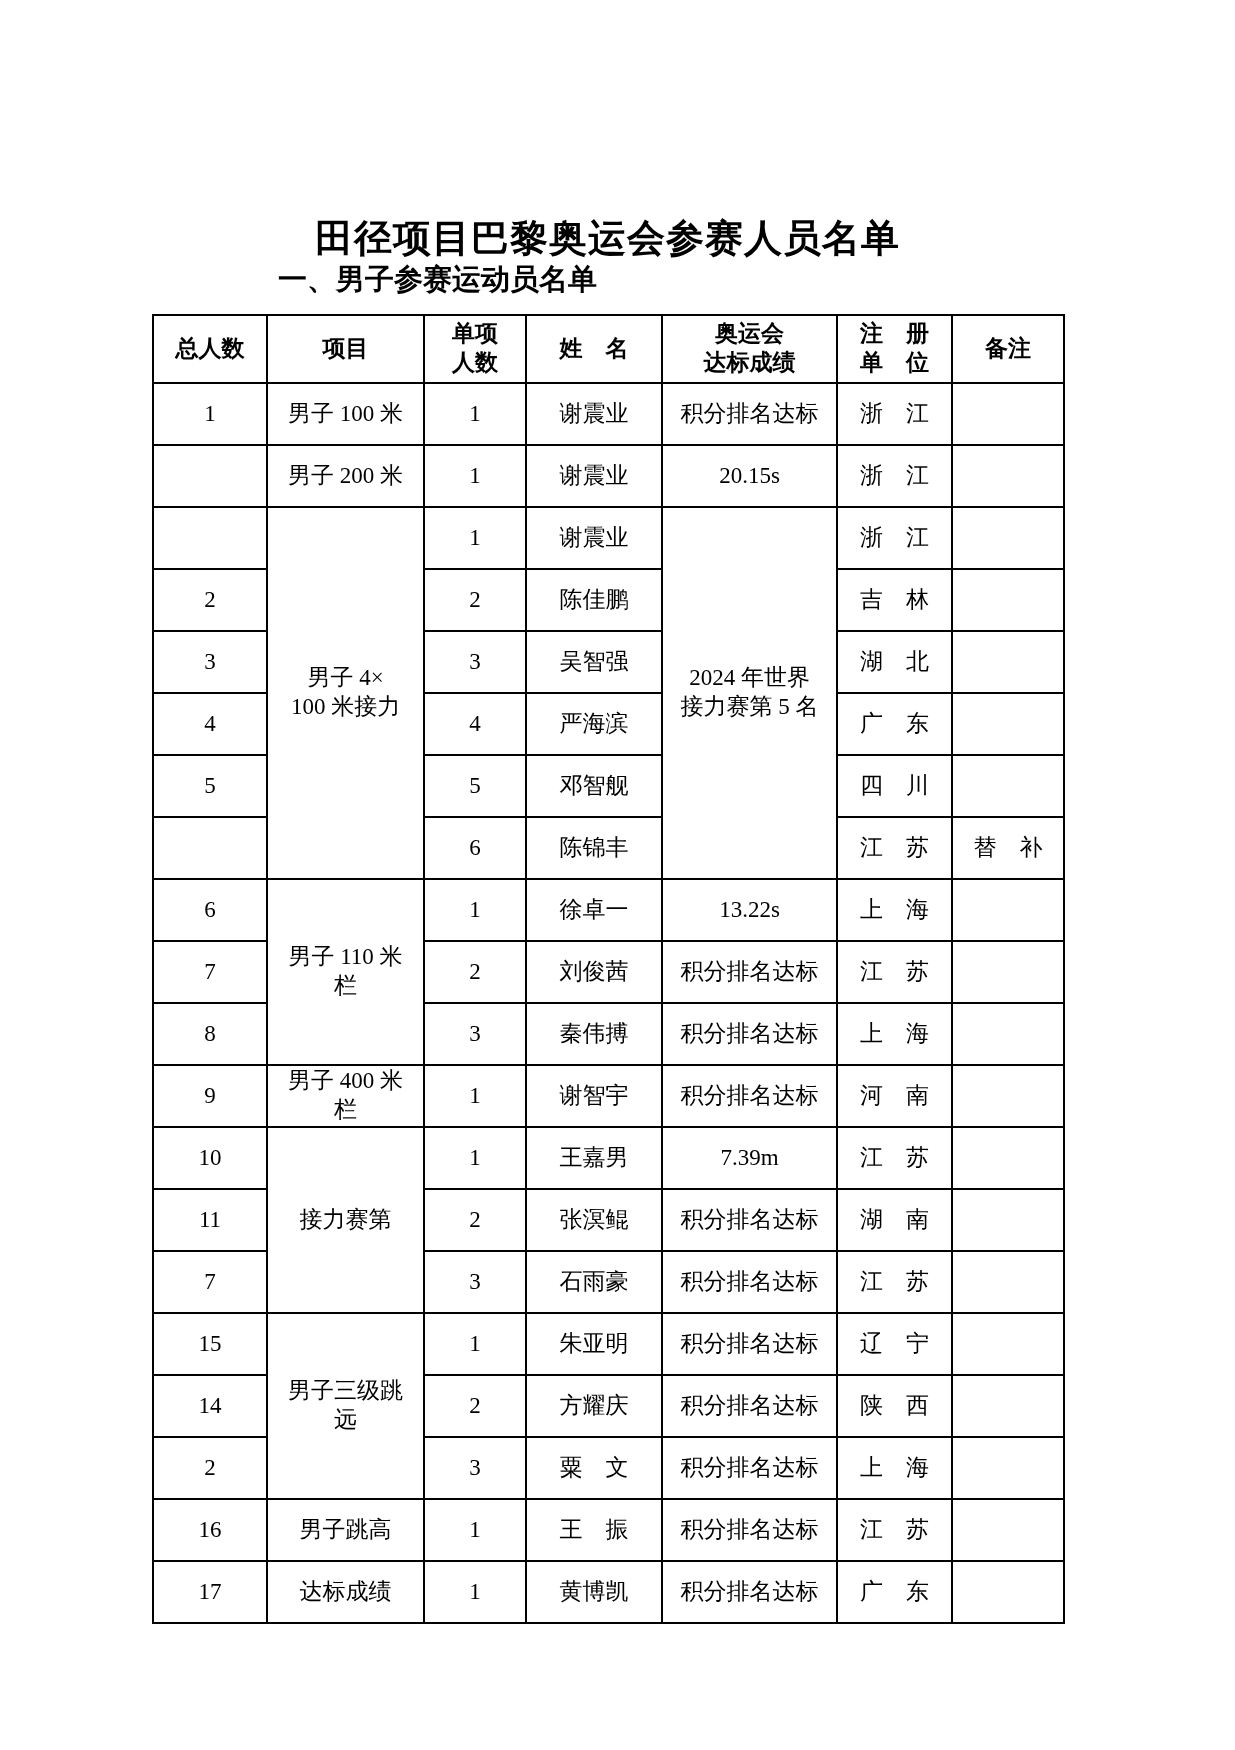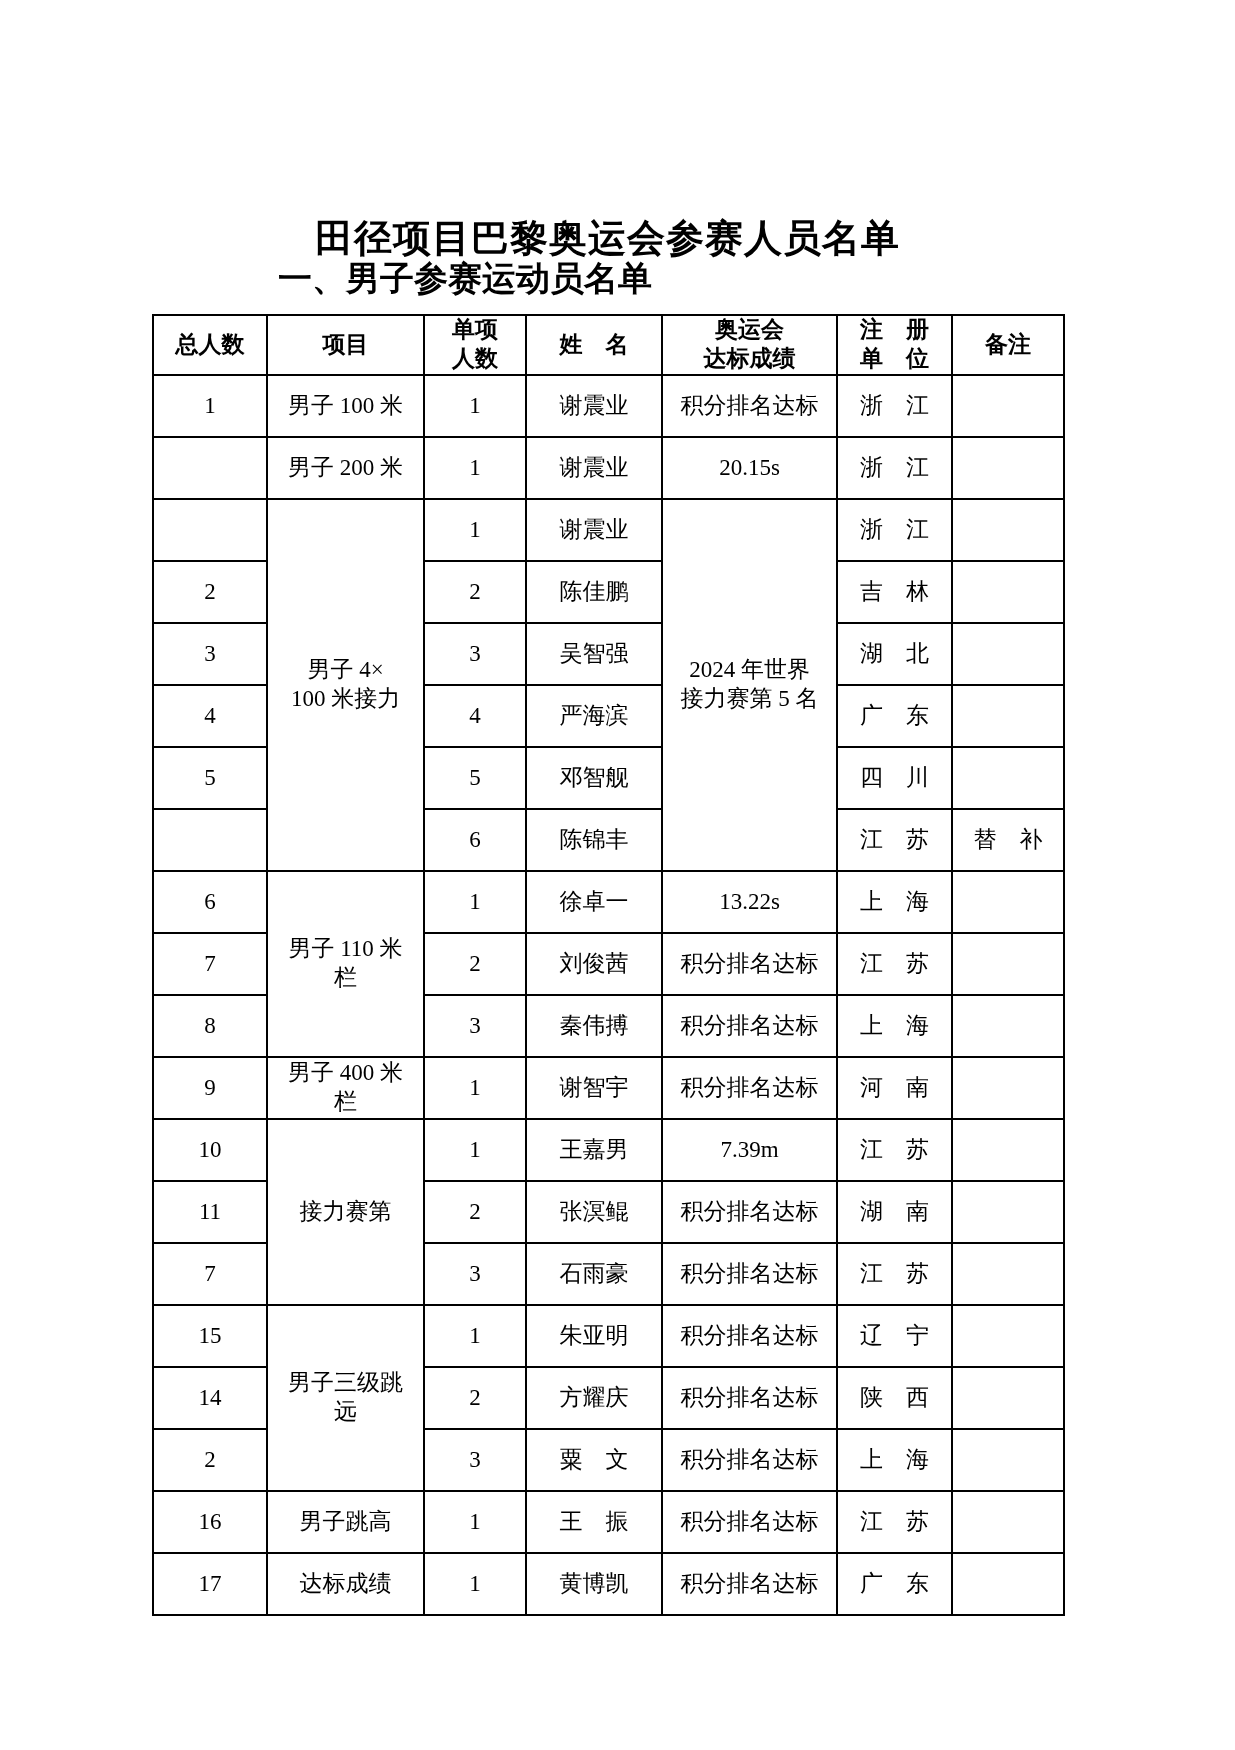--- a/index.html
+++ b/index.html
@@ -33,7 +33,7 @@
     position: absolute;
     left: 278px;
     top: 262px;
-    font-size: 34px;
+    font-size: 29px;
     font-weight: 700;
     line-height: 34px;
     white-space: nowrap;

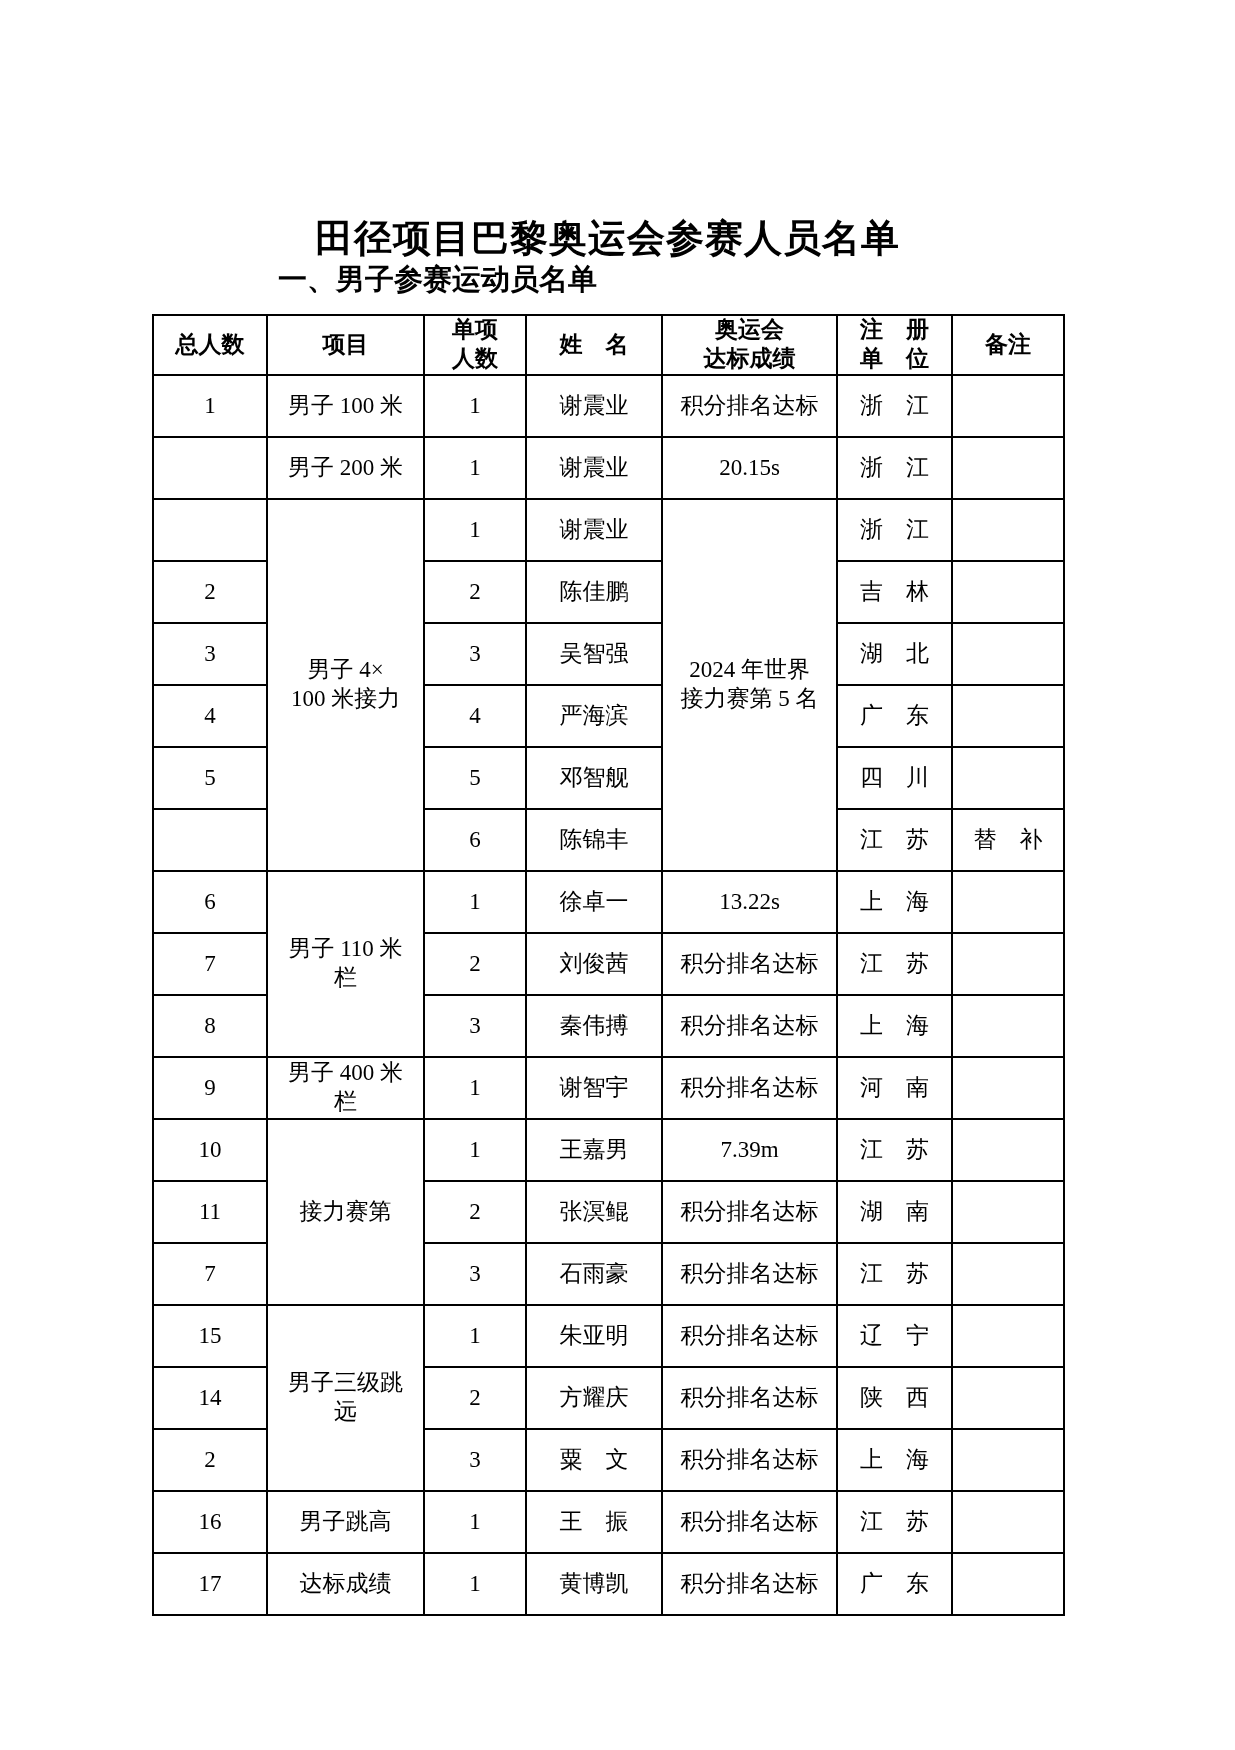--- a/index.html
+++ b/index.html
@@ -60,7 +60,7 @@
     font-weight: 700;
     font-size: 23px;
   }
-  table.athletes thead tr { height: 60px; }
+  table.athletes thead tr { height: 68px; }
   table.athletes tbody tr { height: 62px; }
 </style>
 </head>

